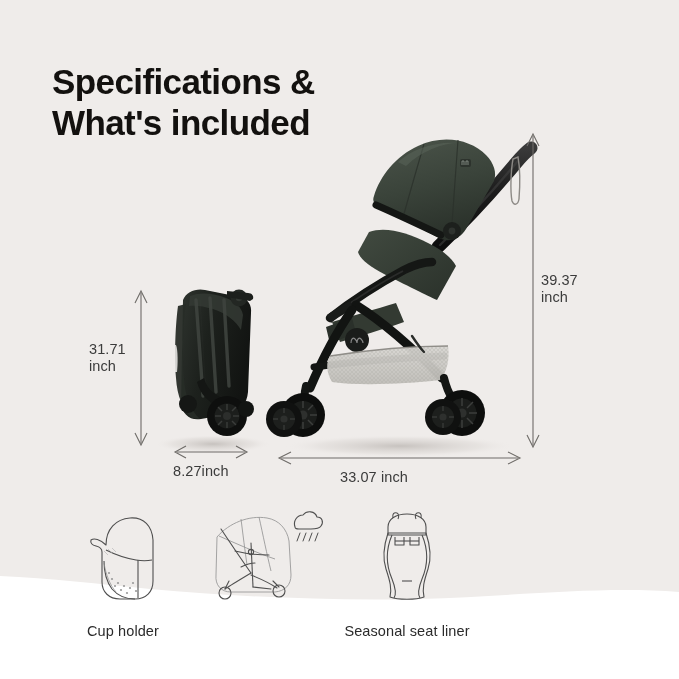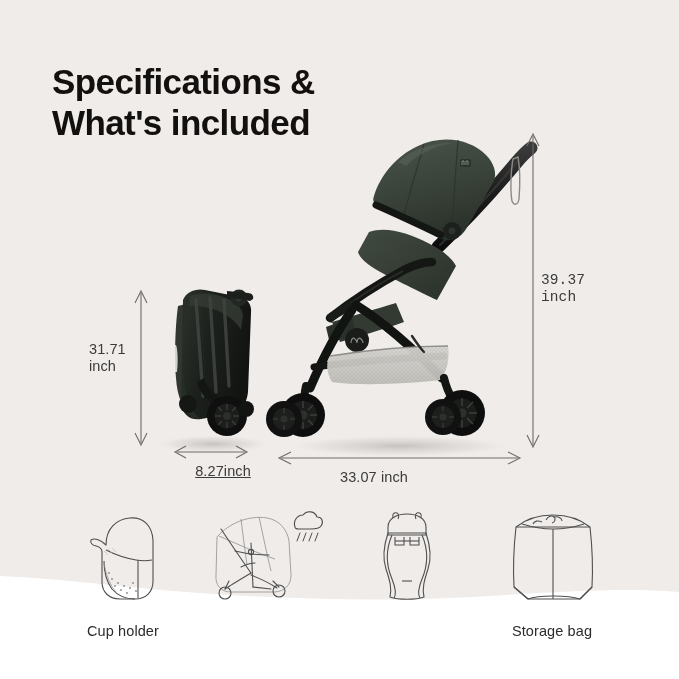--- a/index.html
+++ b/index.html
@@ -38,7 +38,7 @@
     letter-spacing:0.1px;
     white-space:pre-line;
   }
-  #dim-height-main{left:541px;top:272px;font-family:Liberation Mono, monospace;}
+  #dim-height-main{left:541px;top:272px;}
   #dim-height-folded{left:89px;top:341px;}
   #dim-width-folded{left:183px;top:463px;text-align:center;width:80px;text-decoration:underline;}
   #dim-length-main{left:340px;top:469px;text-align:left;width:120px;}

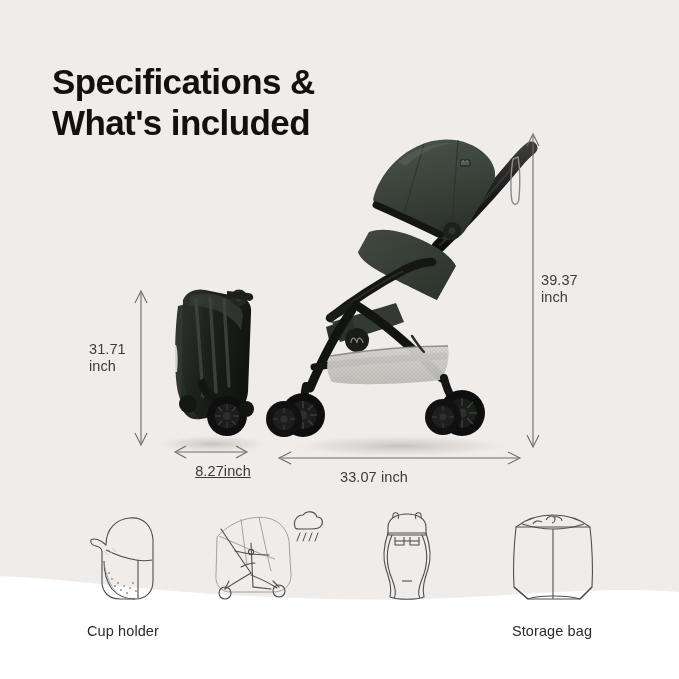--- a/index.html
+++ b/index.html
@@ -40,7 +40,7 @@
   }
   #dim-height-main{left:541px;top:272px;}
   #dim-height-folded{left:89px;top:341px;}
-  #dim-width-folded{left:183px;top:463px;text-align:center;width:80px;text-decoration:underline;}
+  #dim-width-folded{left:173px;top:463px;text-align:left;width:80px;}
   #dim-length-main{left:340px;top:469px;text-align:left;width:120px;}
 
   

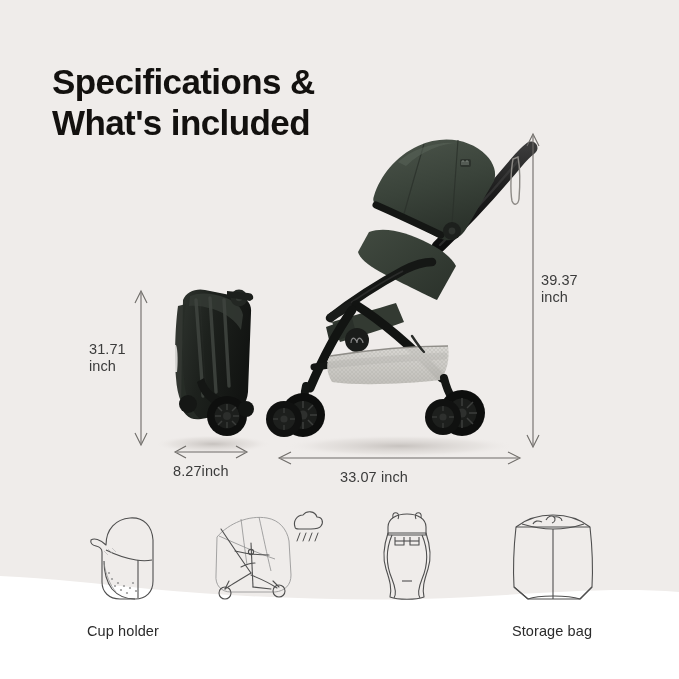--- a/index.html
+++ b/index.html
@@ -407,6 +407,7 @@
           </g>
         </svg>
       </div>
+      <div class="acc-label">Seasonal seat liner</div>
     </div>
 
     <div class="acc" id="acc-3">

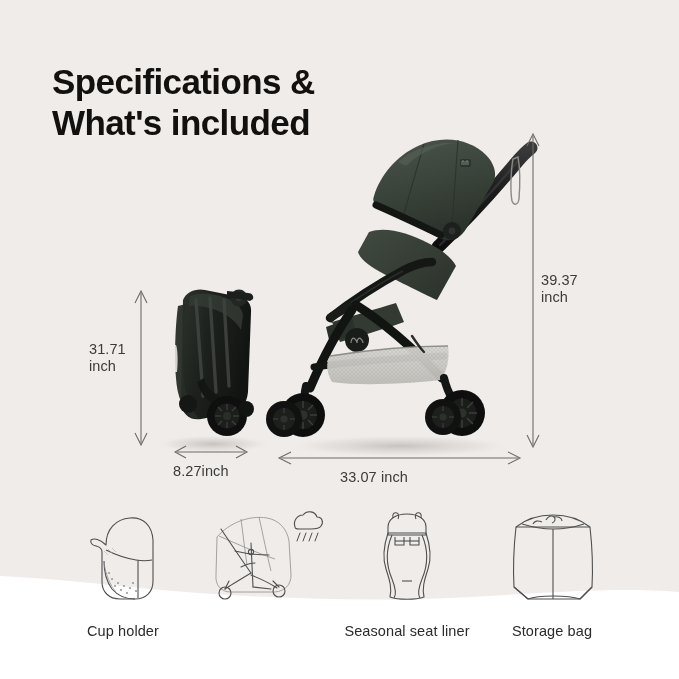--- a/index.html
+++ b/index.html
@@ -410,30 +410,6 @@
       <div class="acc-label">Seasonal seat liner</div>
     </div>
 
-    <div class="acc" id="acc-3">
-      <div class="acc-art">
-        <svg width="120" height="100" viewBox="0 0 120 100">
-          <g fill="none" stroke="#4f4f4f" stroke-width="1.1" stroke-linejoin="round">
-
-            <path d="M24,22 C22,40 21,64 22,82 L36,94 L88,94 L100,82
-                     C101,64 100,40 98,22 Z"></path>
-
-            <path d="M24,22 C34,14 48,10 61,10 C74,10 88,14 98,22"></path>
-            <path d="M30,19 C40,22 50,24 61,24 C72,24 83,22 92,19"></path>
-
-            <path d="M54,15 C56,11 60,10 62,12 C64,14 63,17 60,18"></path>
-            <path d="M62,12 C66,11 70,13 70,16"></path>
-            <path d="M50,17 C46,15 42,16 41,19"></path>
-
-            <path d="M61,24 L61,94"></path>
-
-            <path d="M22,82 L36,94 M100,82 L88,94"></path>
-            <path d="M36,94 C46,90 76,90 88,94"></path>
-          </g>
-        </svg>
-      </div>
-      <div class="acc-label">Storage bag</div>
-    </div>
 
   </div>
 </div>

